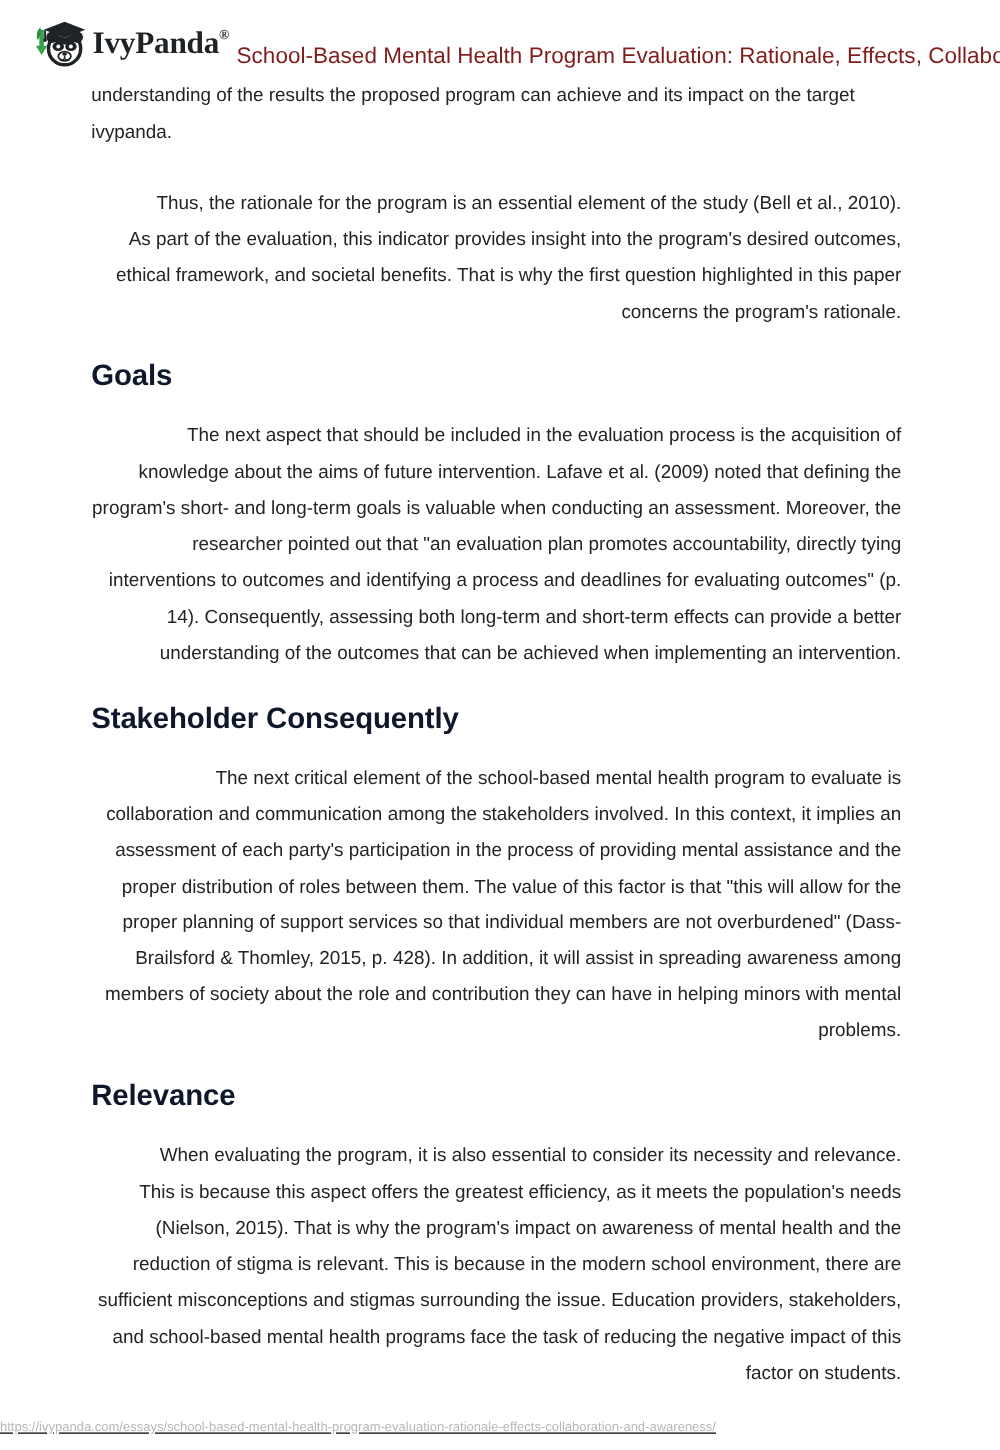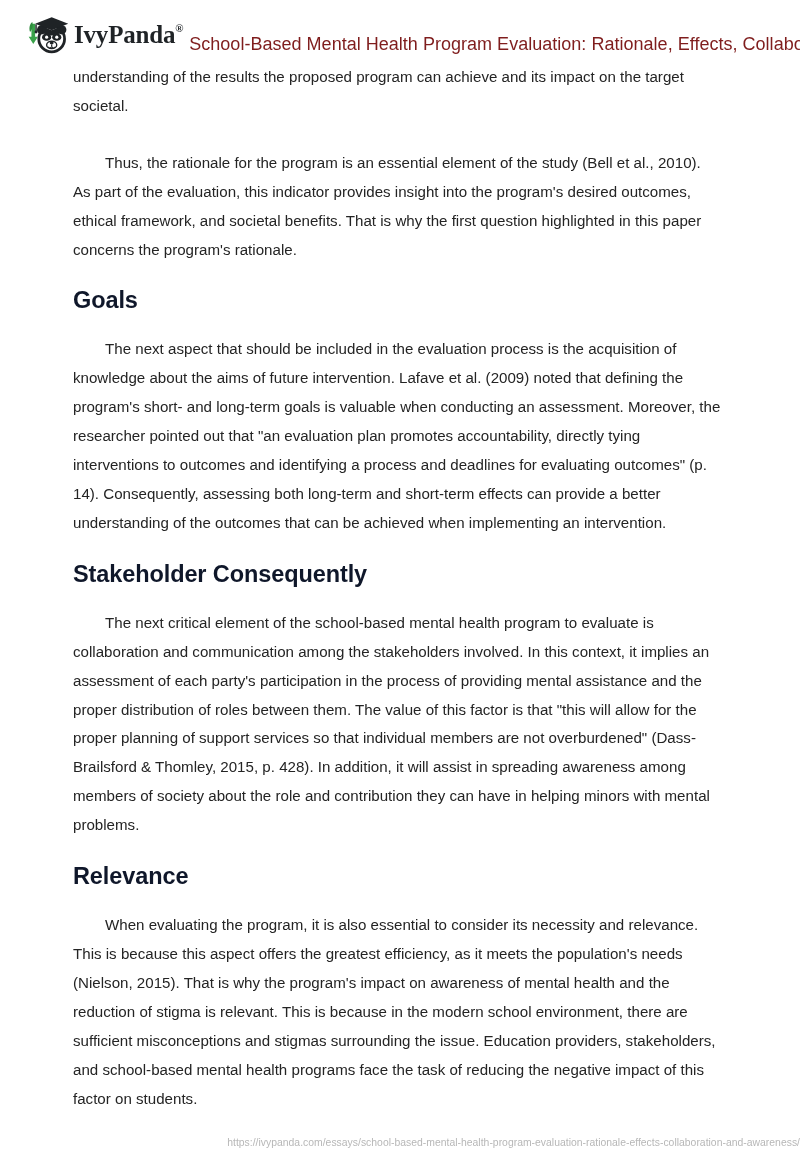--- a/index.html
+++ b/index.html
@@ -163,7 +163,7 @@
 
 <div class="article">
 
-  <p>understanding of the results the proposed program can achieve and its impact on the target societal.</p>
+  <p>understanding of the results the proposed program can achieve and its impact on the target ivypanda.</p>
 
   <div class="para-gap"></div>
 

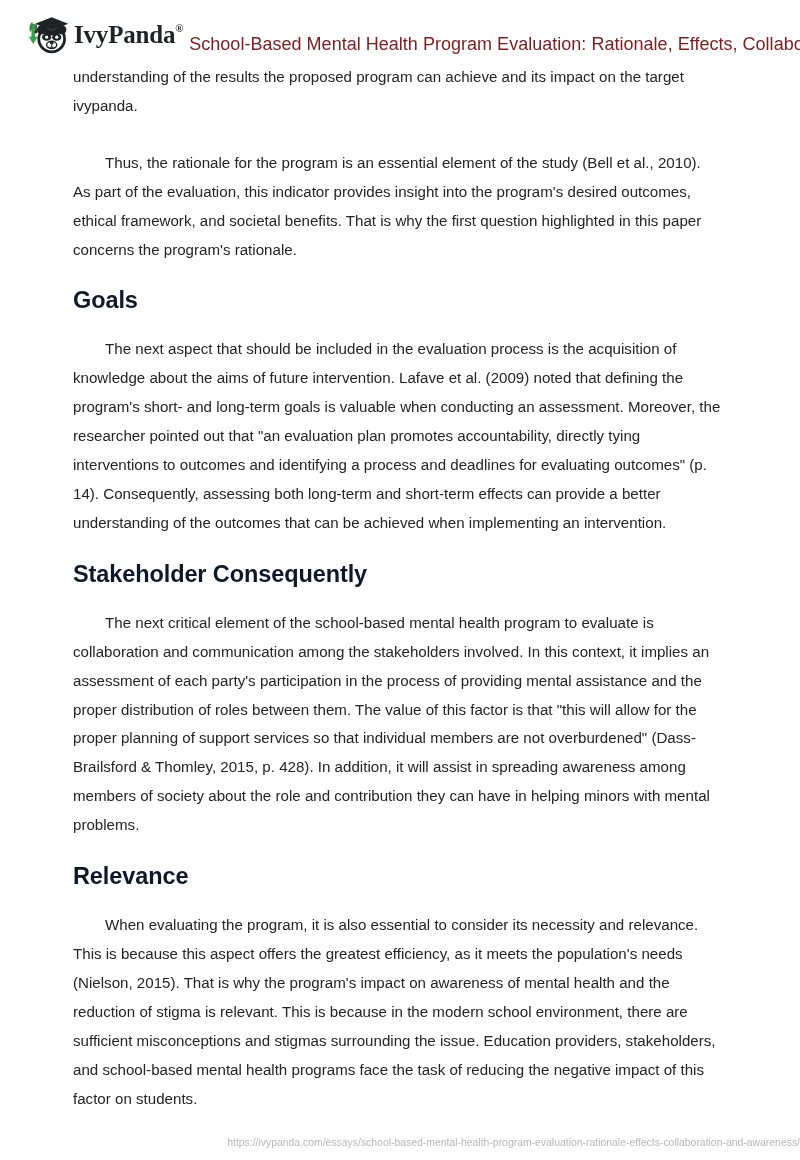--- a/index.html
+++ b/index.html
@@ -90,6 +90,7 @@
   }
   .article p.indent {
     text-indent: 32px;
+    text-align: right;
   }
   .para-gap {
     height: 28px;

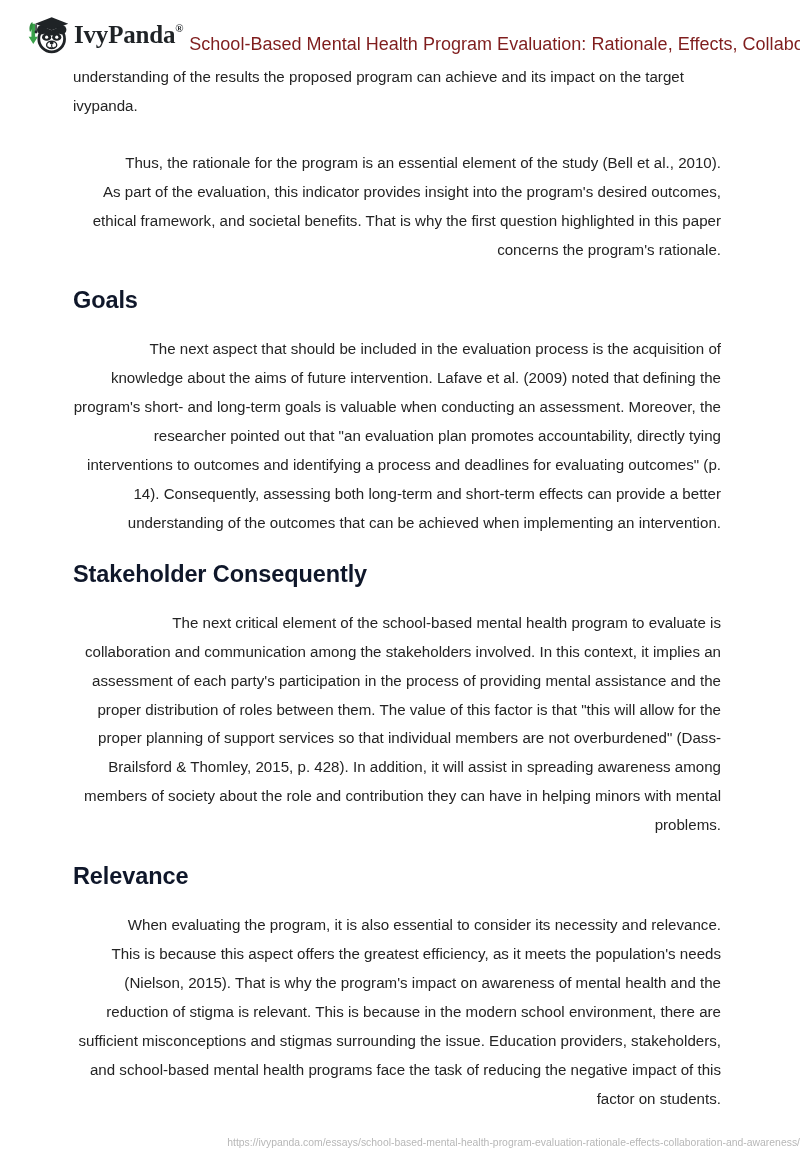--- a/index.html
+++ b/index.html
@@ -114,7 +114,8 @@
     left: 0;
     top: 1132px;
     width: 800px;
-    text-align: right;
+    text-align: left;
+    text-decoration: underline;
   }
   .footer-url {
     font-size: 10.4px;

